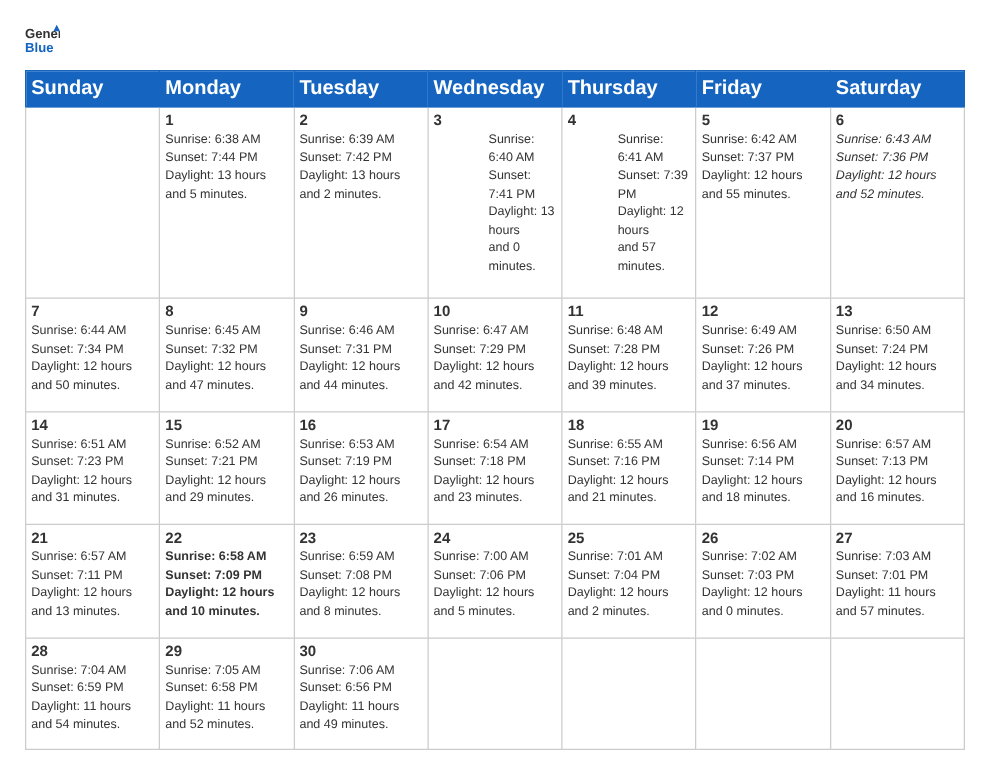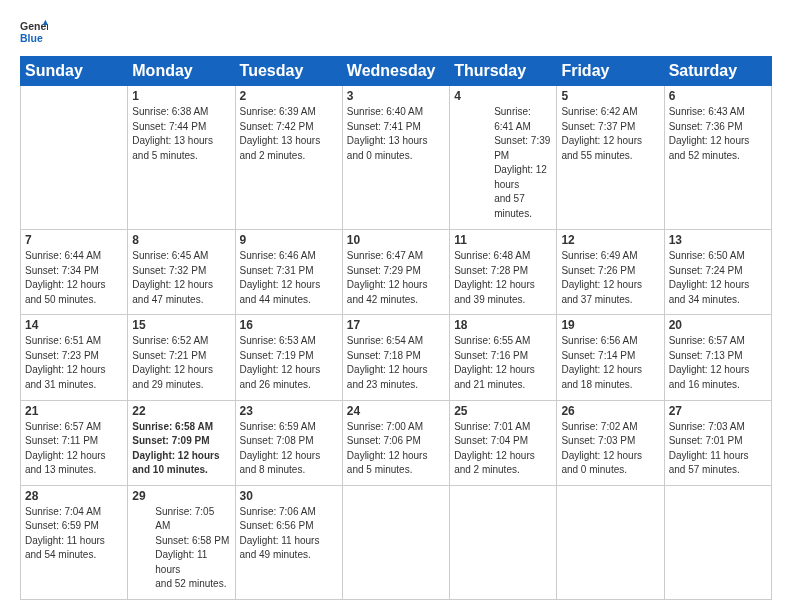--- a/index.html
+++ b/index.html
@@ -135,7 +135,7 @@
           </td>
           <td>
             <span class="day-num">3</span>
-            <div class="day-info" style="white-space: pre-line;">Sunrise: 6:40 AM
+            <div class="day-info" style="white-space: pre-line; margin-left: 44px;">Sunrise: 6:40 AM
 Sunset: 7:41 PM
 Daylight: 13 hours
 and 0 minutes.</div>

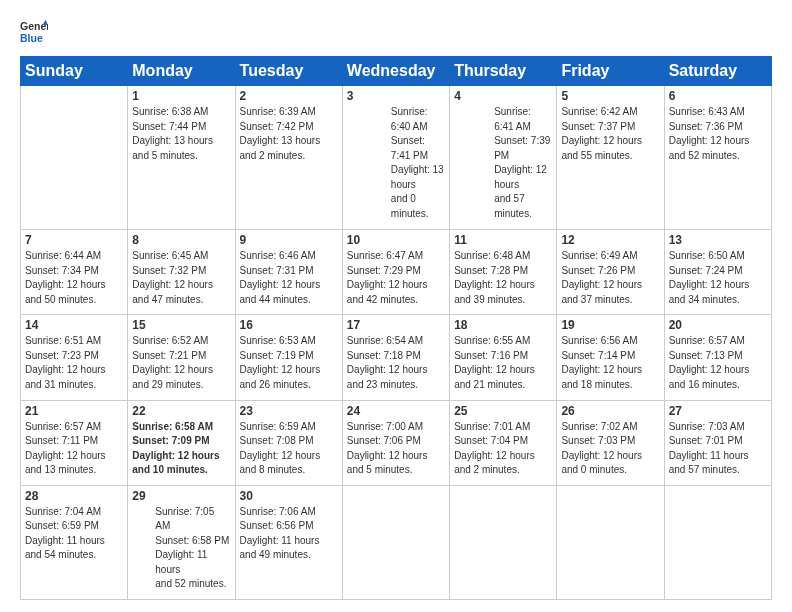--- a/index.html
+++ b/index.html
@@ -156,7 +156,7 @@
           </td>
           <td>
             <span class="day-num">6</span>
-            <div class="day-info" style="white-space: pre-line;">Sunrise: 6:43 AM
+            <div class="day-info" style="white-space: pre-line; font-style: italic;">Sunrise: 6:43 AM
 Sunset: 7:36 PM
 Daylight: 12 hours
 and 52 minutes.</div>

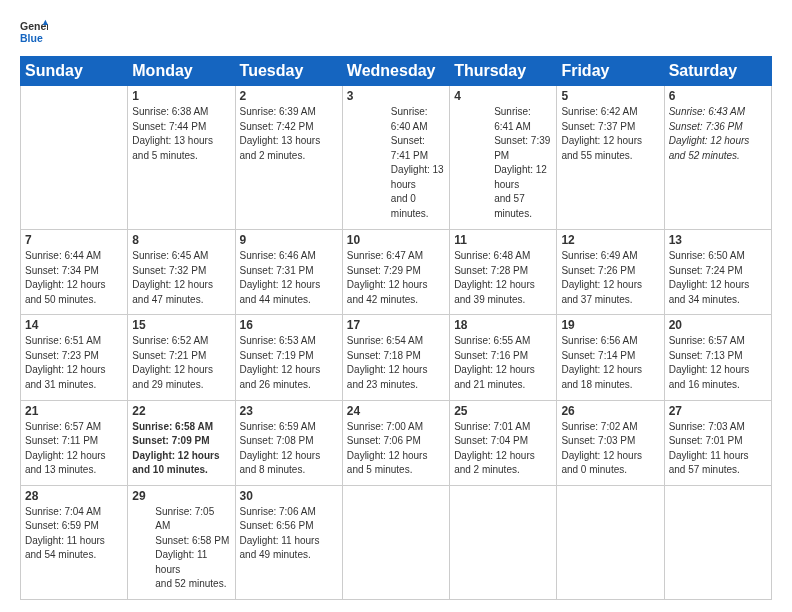--- a/index.html
+++ b/index.html
@@ -325,7 +325,7 @@
           </td>
           <td>
             <span class="day-num">29</span>
-            <div class="day-info" style="white-space: pre-line; margin-left: 23px;">Sunrise: 7:05 AM
+            <div class="day-info" style="white-space: pre-line;">Sunrise: 7:05 AM
 Sunset: 6:58 PM
 Daylight: 11 hours
 and 52 minutes.</div>

